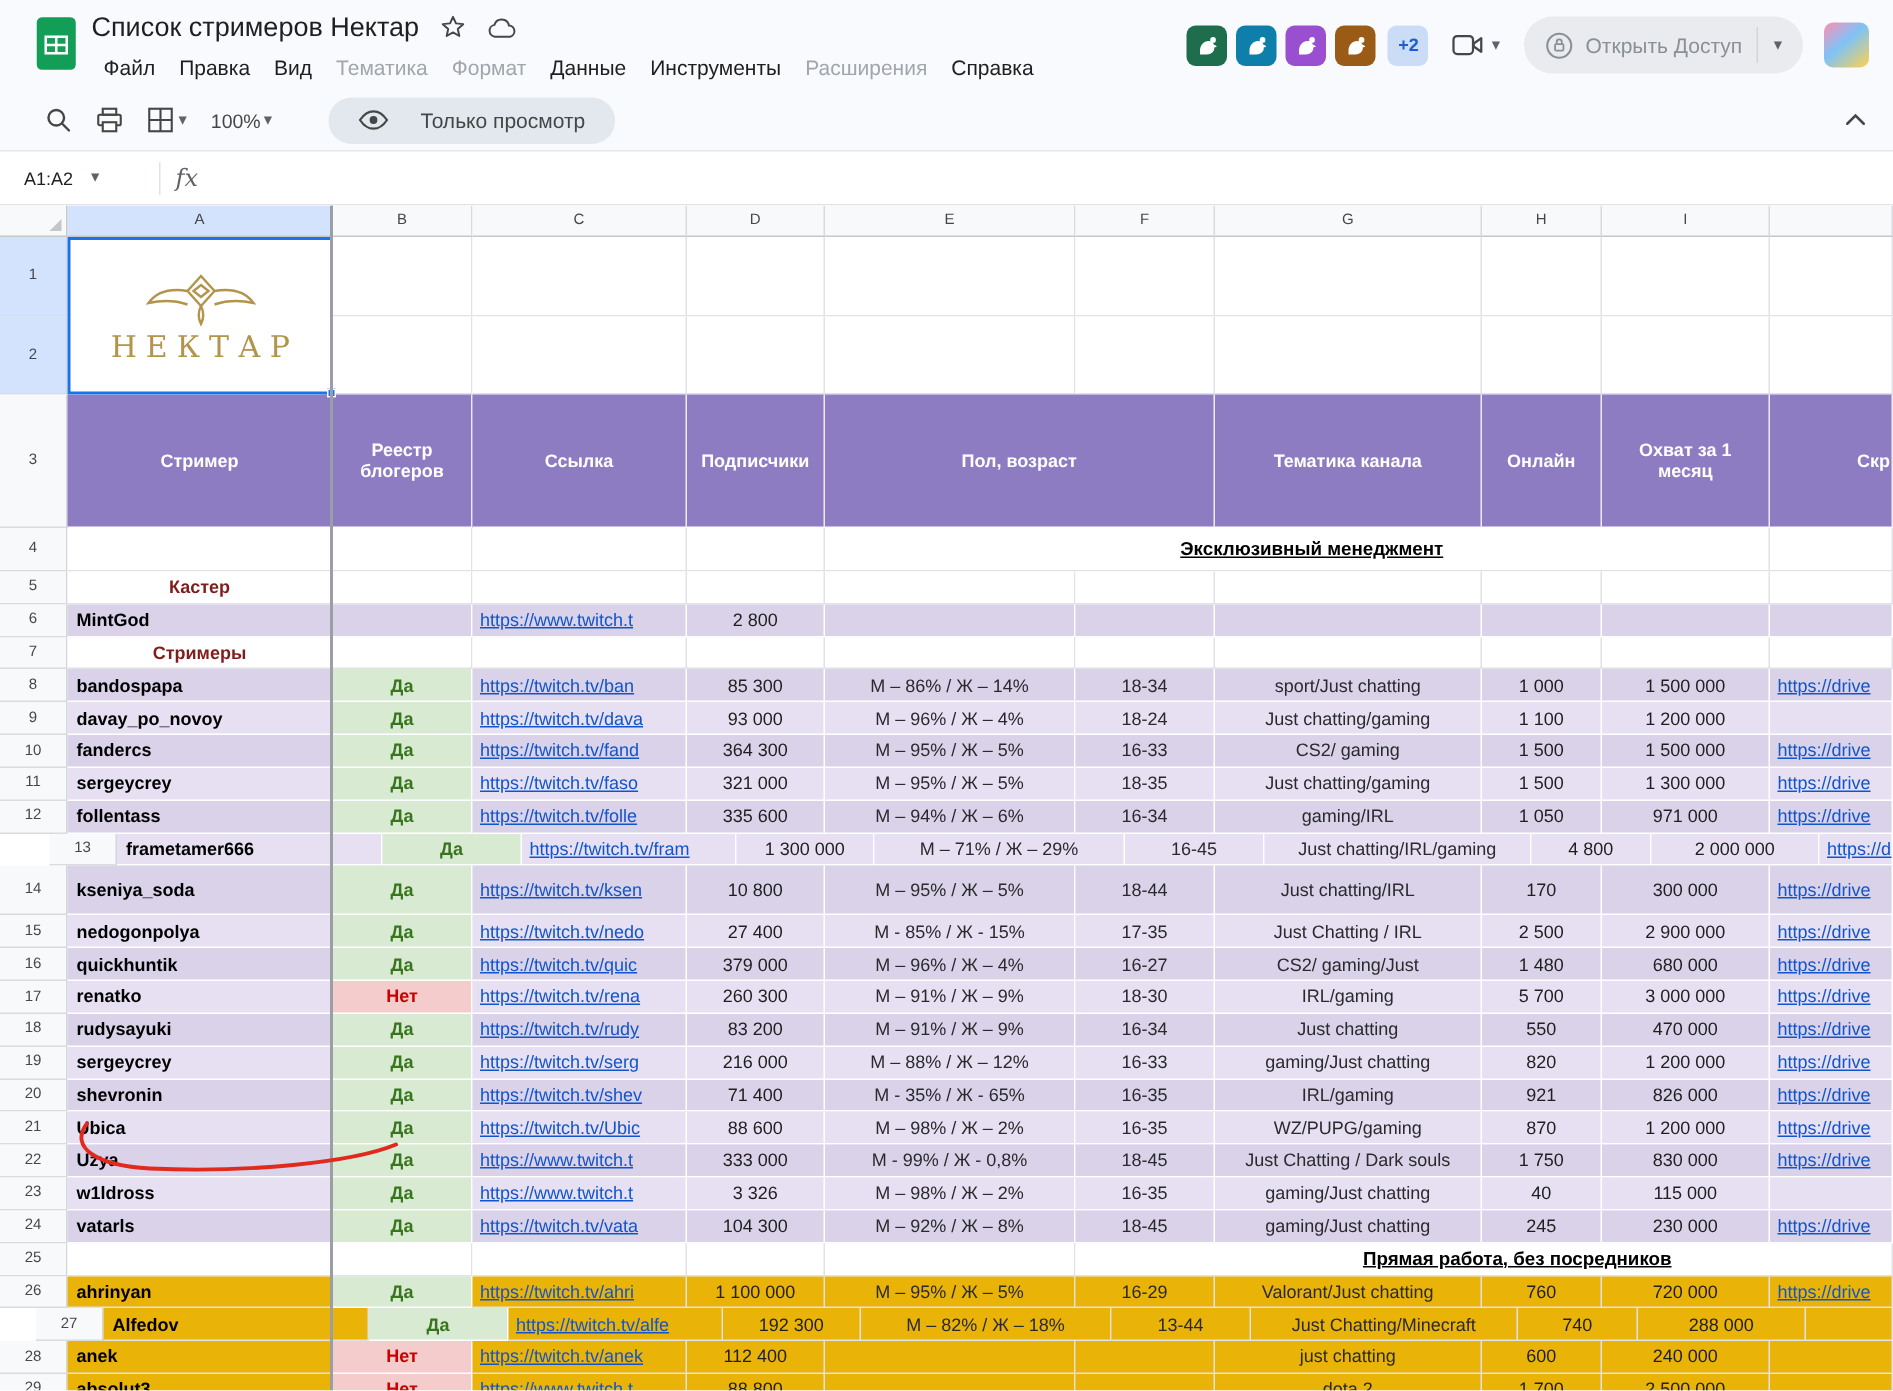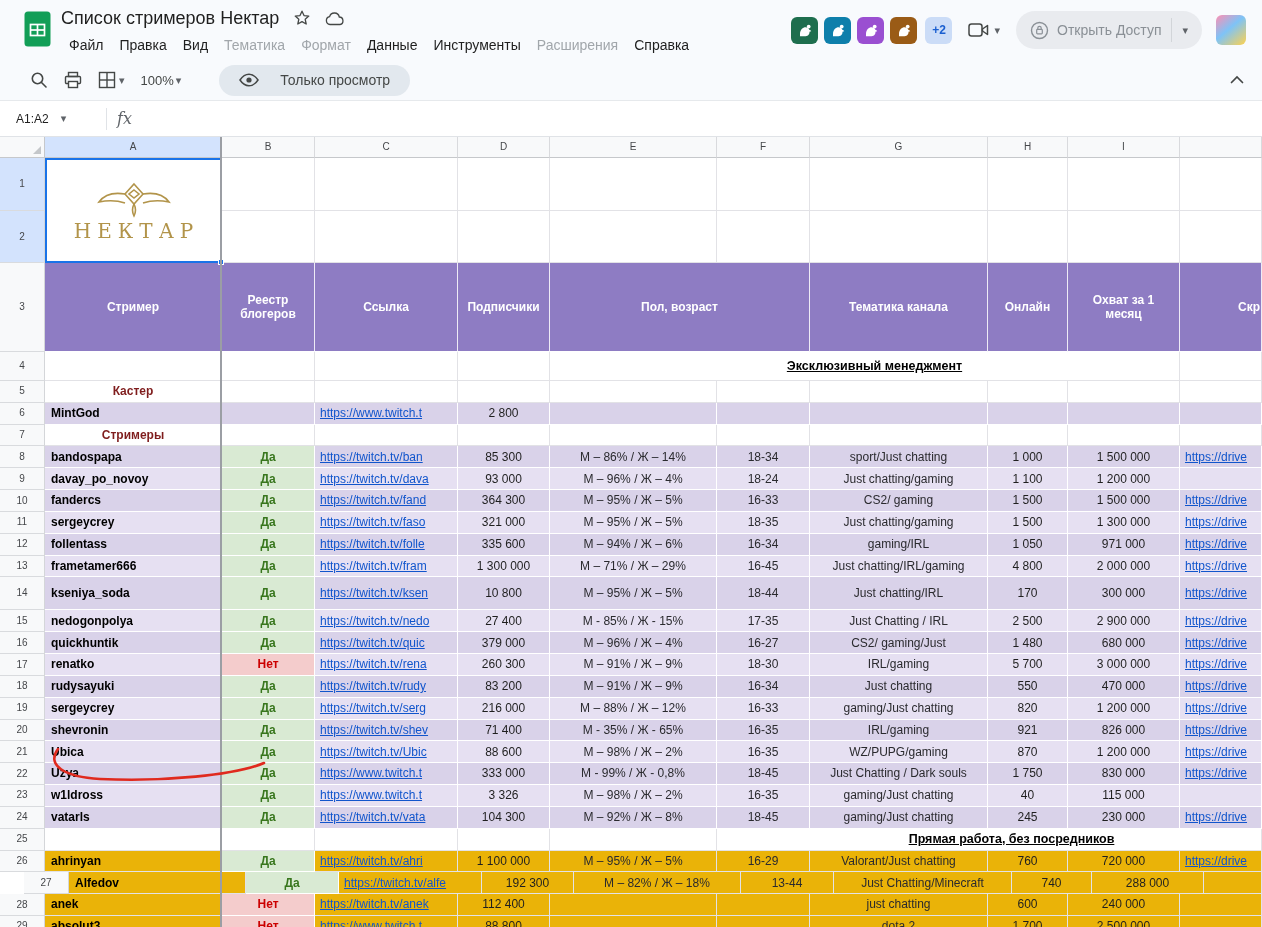--- a/index.html
+++ b/index.html
@@ -385,7 +385,7 @@
         <div class="cell numc b-dark">971 000</div>
         <div class="cell linkc b-dark">https://drive</div>
       </div>
-      <div class="grow" style="grid-template-columns: 45px 177px 93px 143px 92px 167px 93px 178px 80px 112px 1fr; height: 21.84px;">
+      <div class="grow" style="grid-template-columns: 45px 177px 93px 143px 92px 167px 93px 178px 80px 112px 1fr; height: 21.84px; padding-left: 33px;">
         <div class="cell gut">13</div>
         <div class="cell aname b-light">frametamer666</div>
         <div class="cell reg reg-yes">Да</div>

